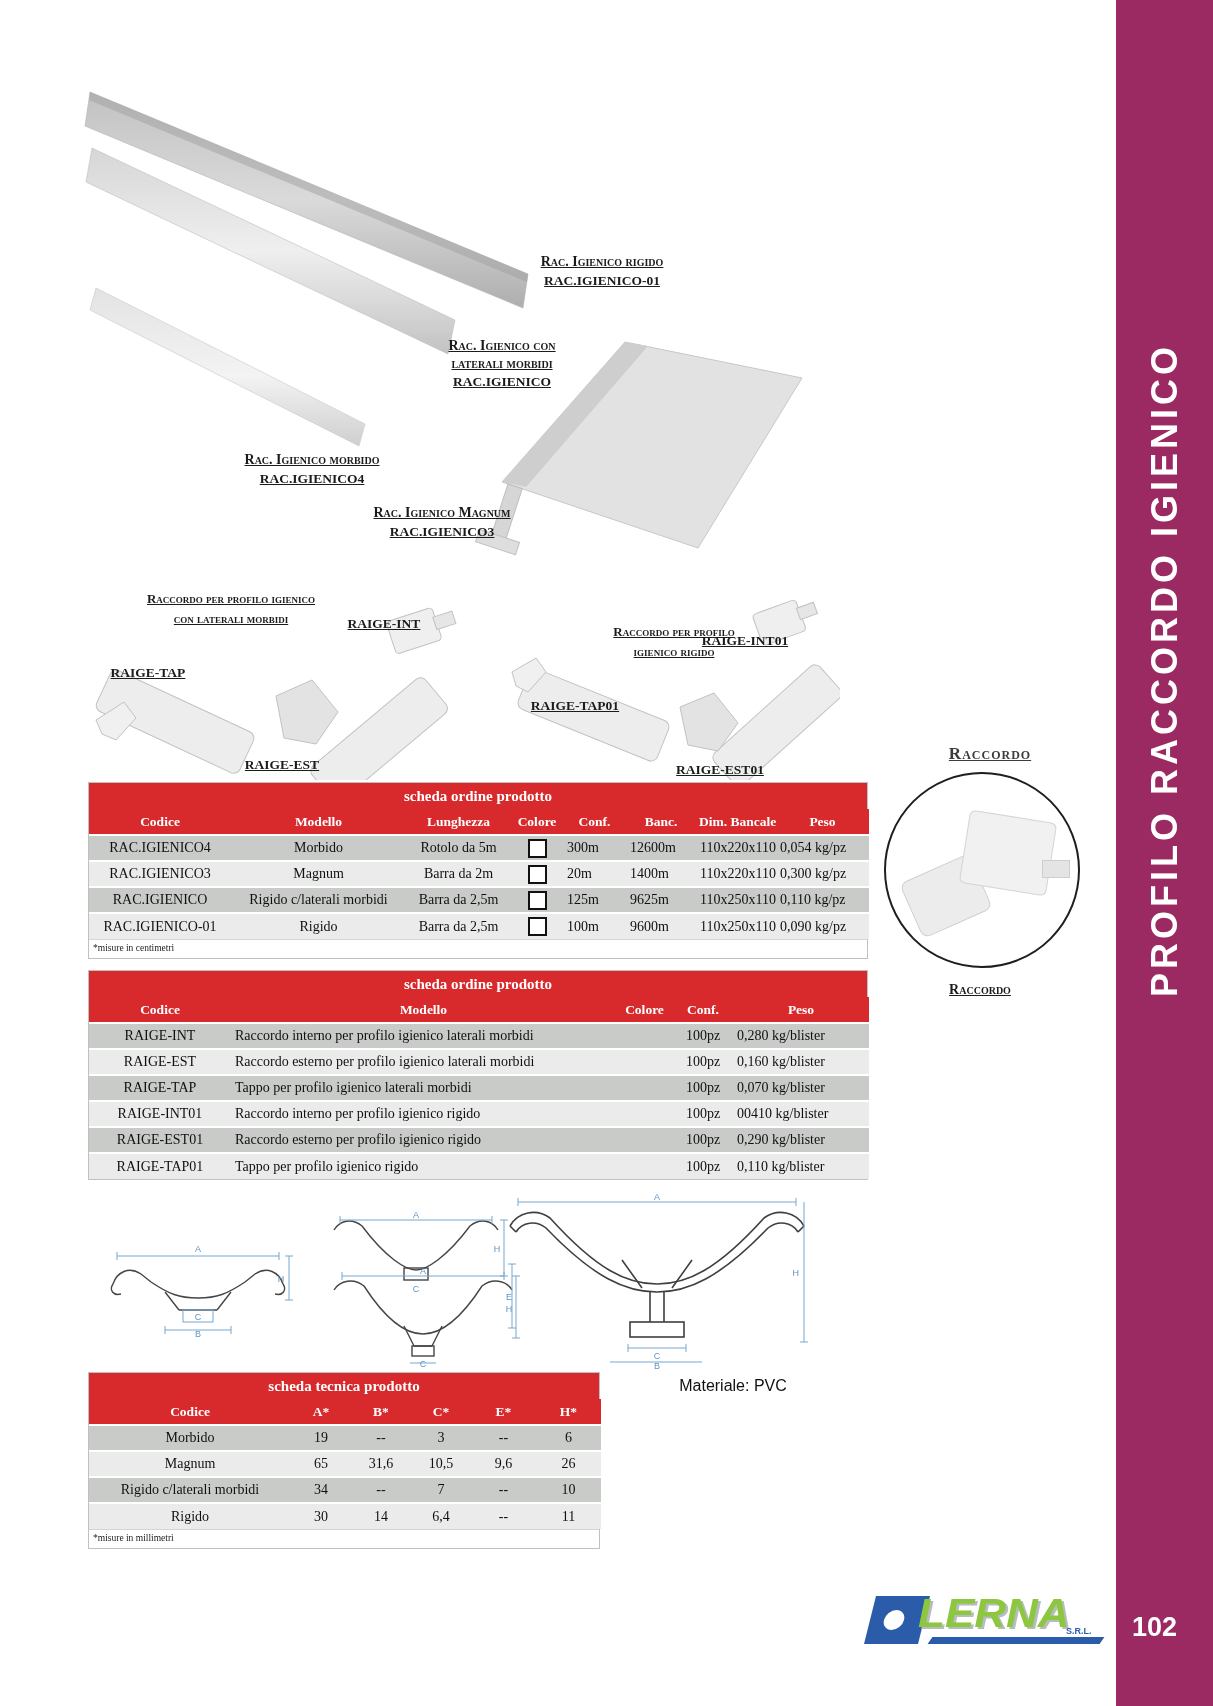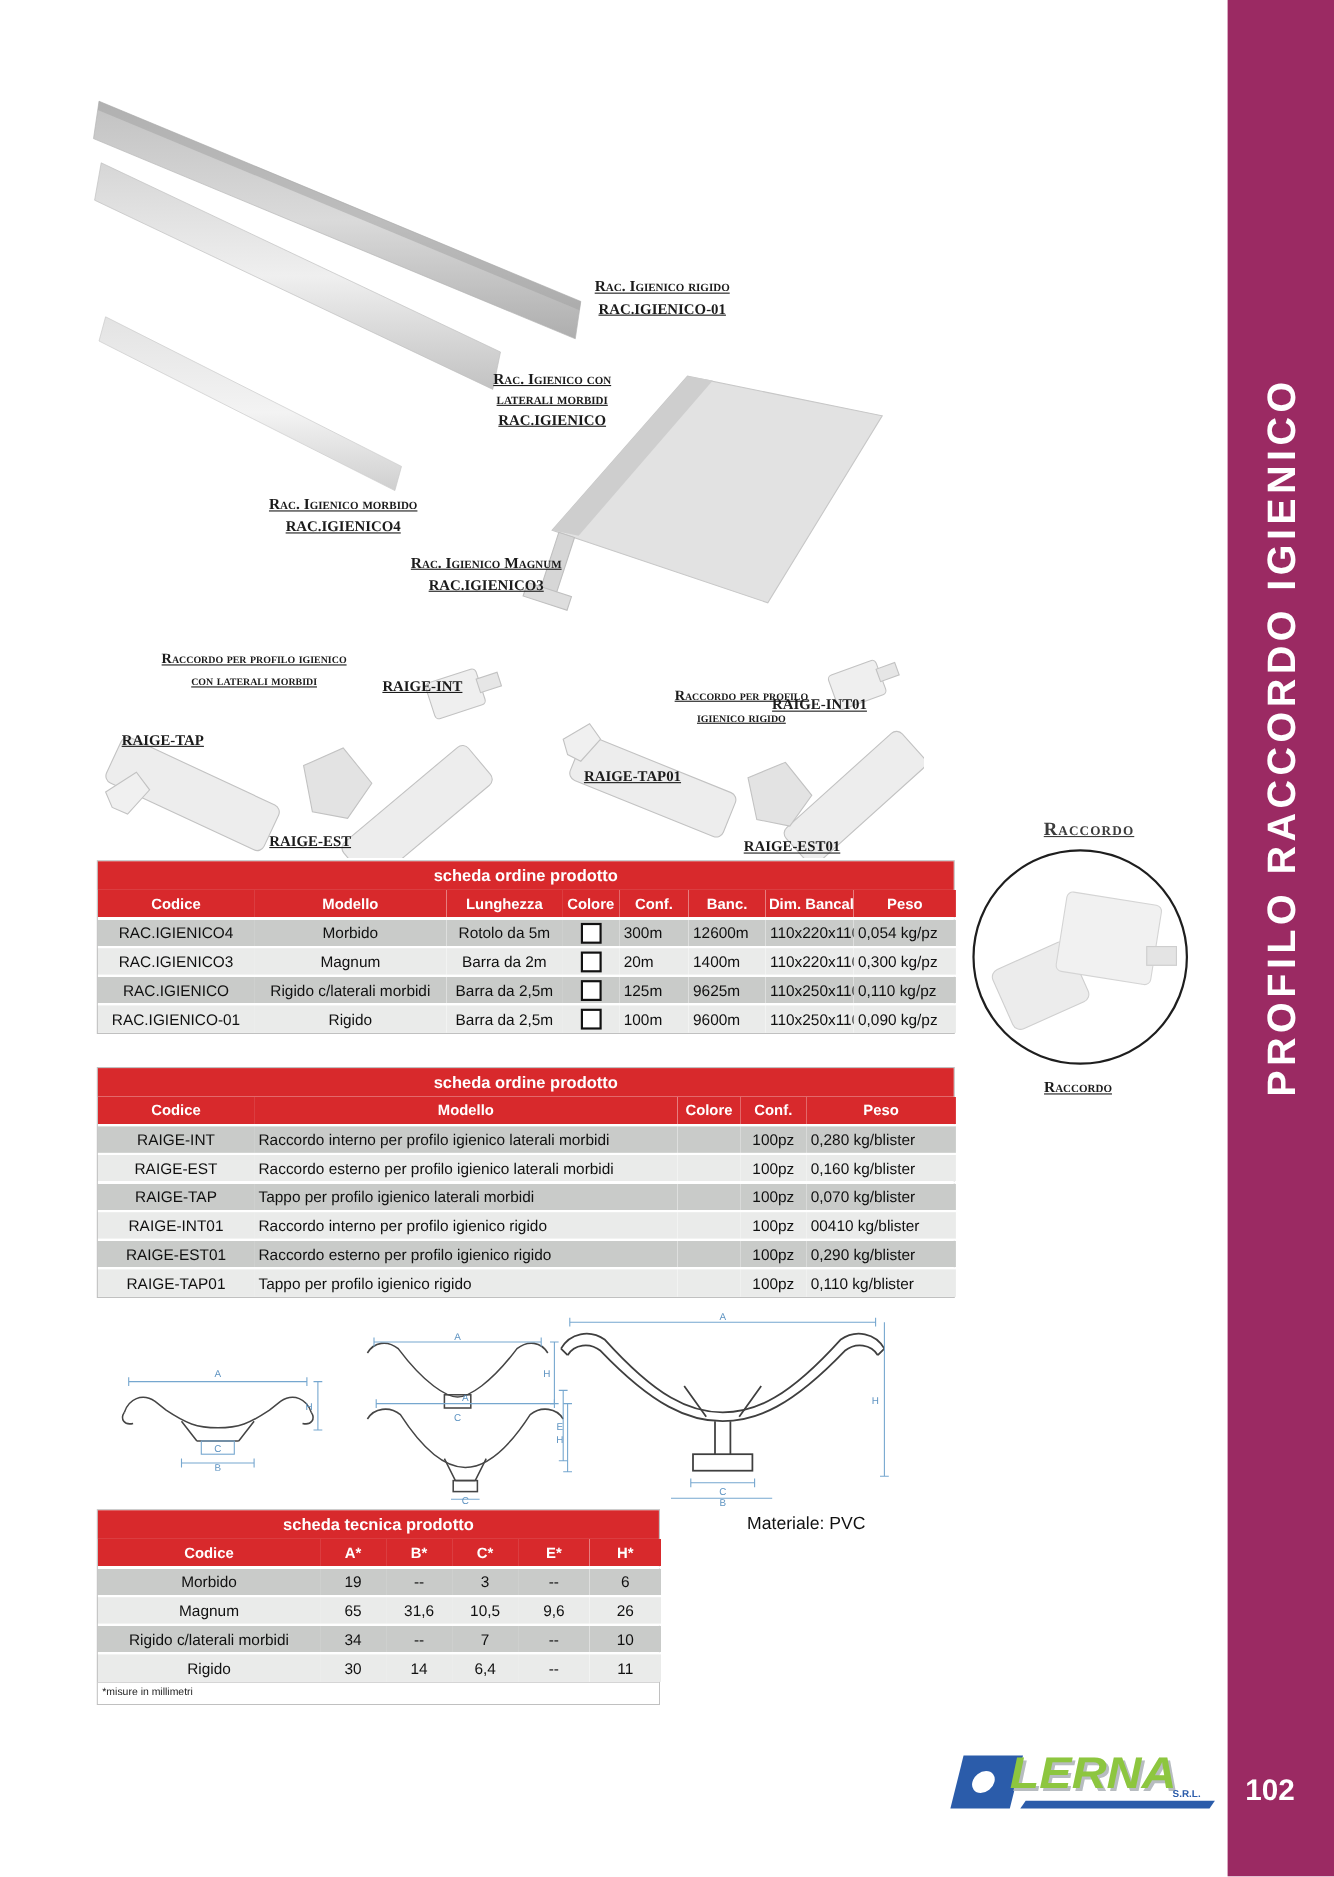--- a/index.html
+++ b/index.html
@@ -20,7 +20,7 @@
   .label.hd{font-size:13px;margin-left:14px;}
   .label.det{font-size:17px;color:#3c3c3c;letter-spacing:1px;}
   
-  .tbl-wrap{position:absolute;border:1px solid #c0c0c0;background:#fff;box-sizing:border-box;}
+  .tbl-wrap{position:absolute;border:1px solid #c0c0c0;background:#fff;box-sizing:border-box;font-family:Liberation Serif, serif;}
   .tbl-title{background:var(--accent-red);color:#fff;font-weight:bold;font-size:15px;
     text-align:center;height:26px;line-height:27px;}
   .tbl-wrap table{border-collapse:collapse;table-layout:fixed;width:100%;}

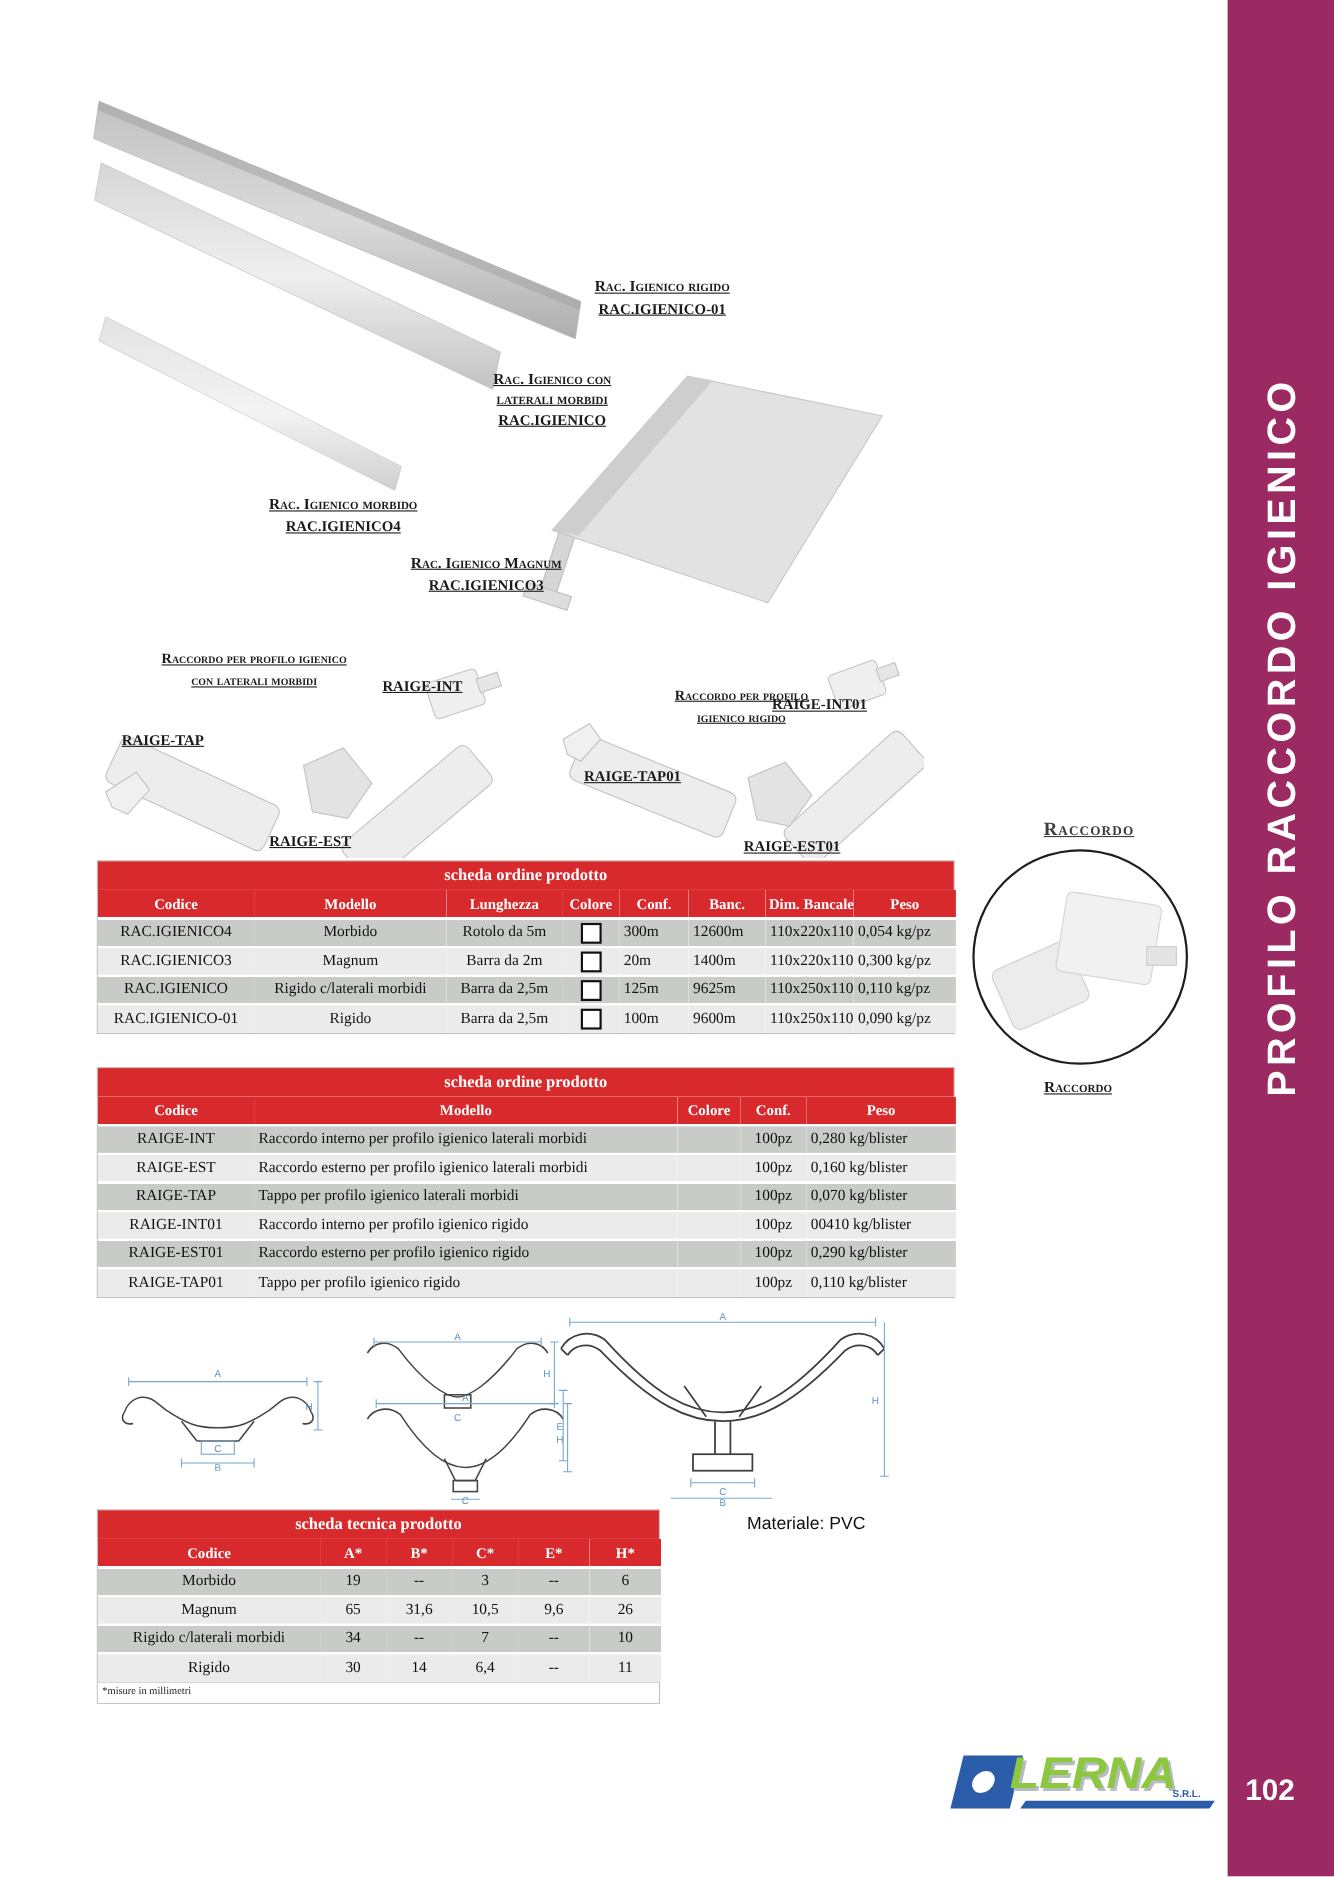--- a/index.html
+++ b/index.html
@@ -239,6 +239,7 @@
       </tr>
     </tbody>
   </table>
+  <div class="tbl-foot">*misure in centimetri</div>
 </div>
 
 <div class="tbl-wrap" style="left:88px;top:970px;width:780px">

